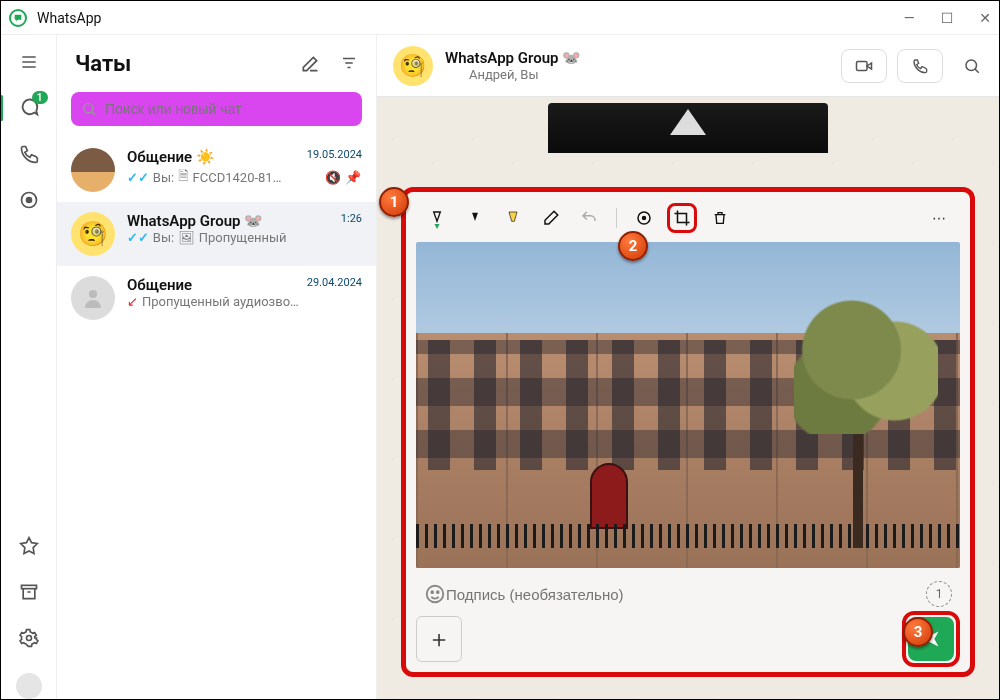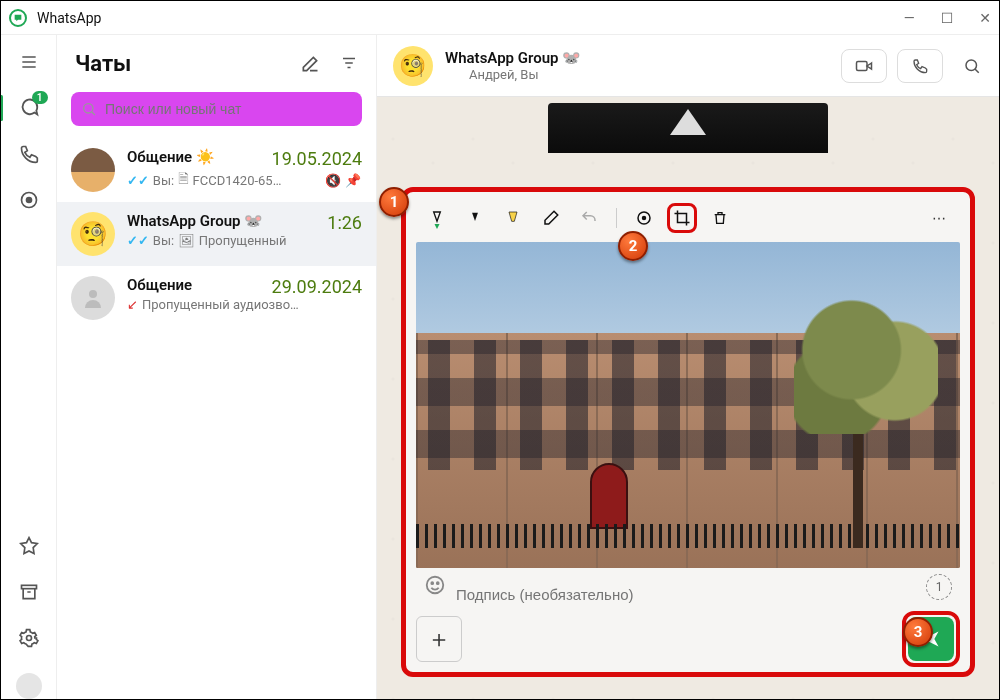--- a/index.html
+++ b/index.html
@@ -34,7 +34,7 @@
   .chat .body{flex:1;min-width:0;}
   .chat .row1{display:flex;align-items:flex-start;}
   .chat .name{font-weight:600;font-size:15px;white-space:nowrap;overflow:hidden;text-overflow:ellipsis;}
-  .chat .date{margin-left:auto;font-size:18px;color:#4d7c0f;}
+  .chat .date{margin-left:auto;font-size:11px;color:#0c4a6e;}
   .chat .row2{display:flex;align-items:center;gap:4px;color:#777;font-size:13px;white-space:nowrap;overflow:hidden;text-overflow:ellipsis;}
   .chat .ticks{color:#34b7f1;font-weight:bold;}
   .chat .muteico{margin-left:auto;display:flex;gap:4px;color:#999;}

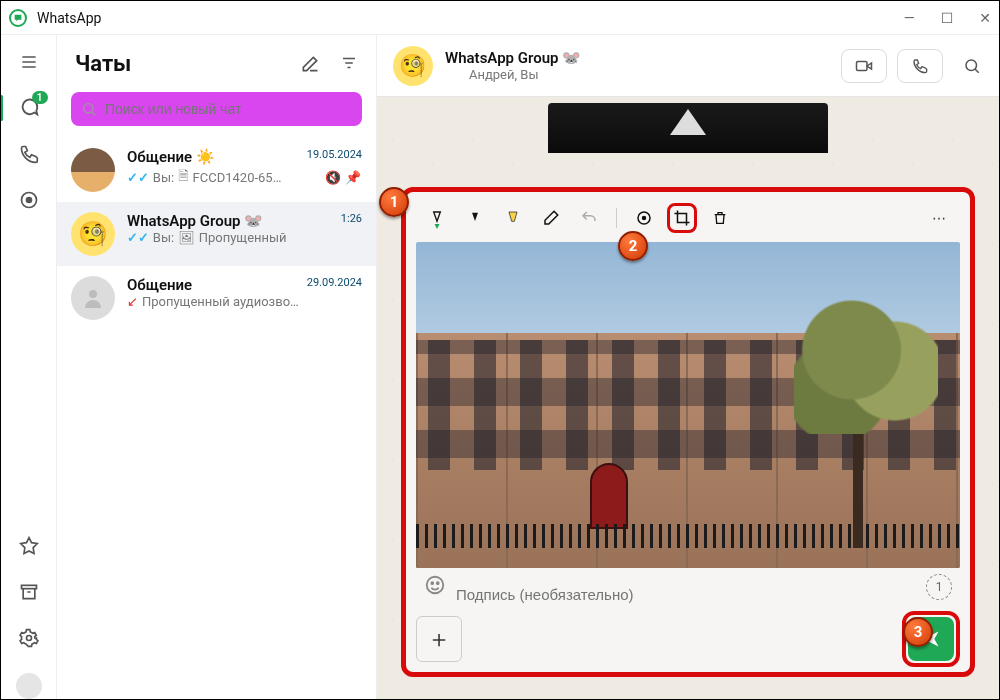--- a/index.html
+++ b/index.html
@@ -187,7 +187,7 @@
             <span class="ticks">✓✓</span>
             <span>Вы:</span>
             <span>🗎</span>
-            <span>FCCD1420-65…</span>
+            <span>FCCD1420-81…</span>
             <span class="muteico">
               <span>🔇</span>
               <span>📌</span>

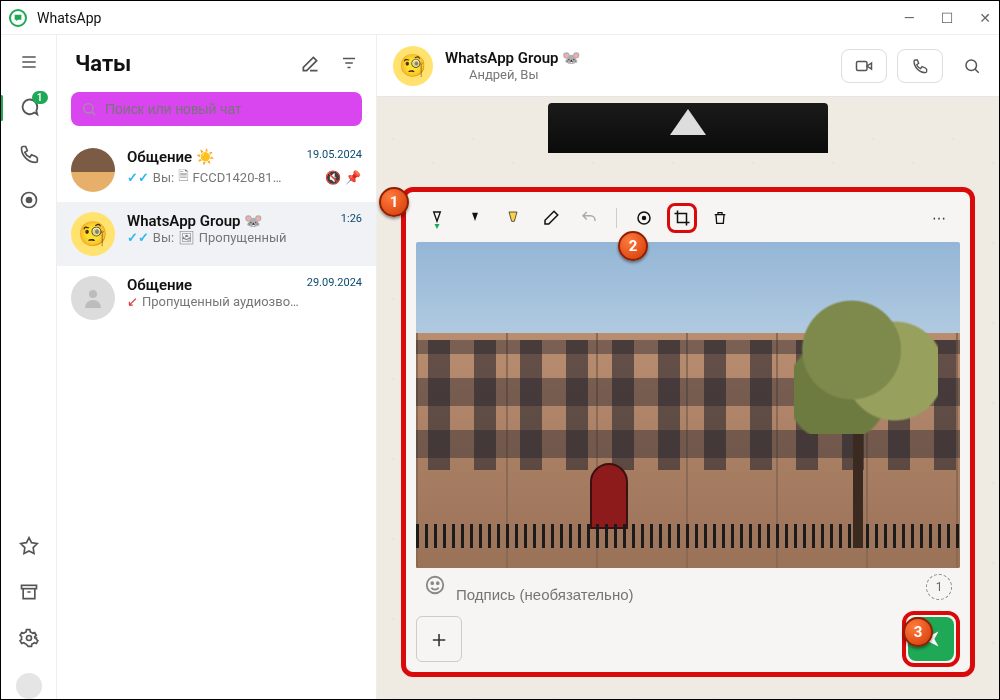--- a/index.html
+++ b/index.html
@@ -222,7 +222,7 @@
         <div class="body">
           <div class="row1">
             <span class="name">Общение</span>
-            <span class="date">29.09.2024</span>
+            <span class="date">29.04.2024</span>
           </div>
           <div class="row2">
             <span style="color:#d33">↙</span>

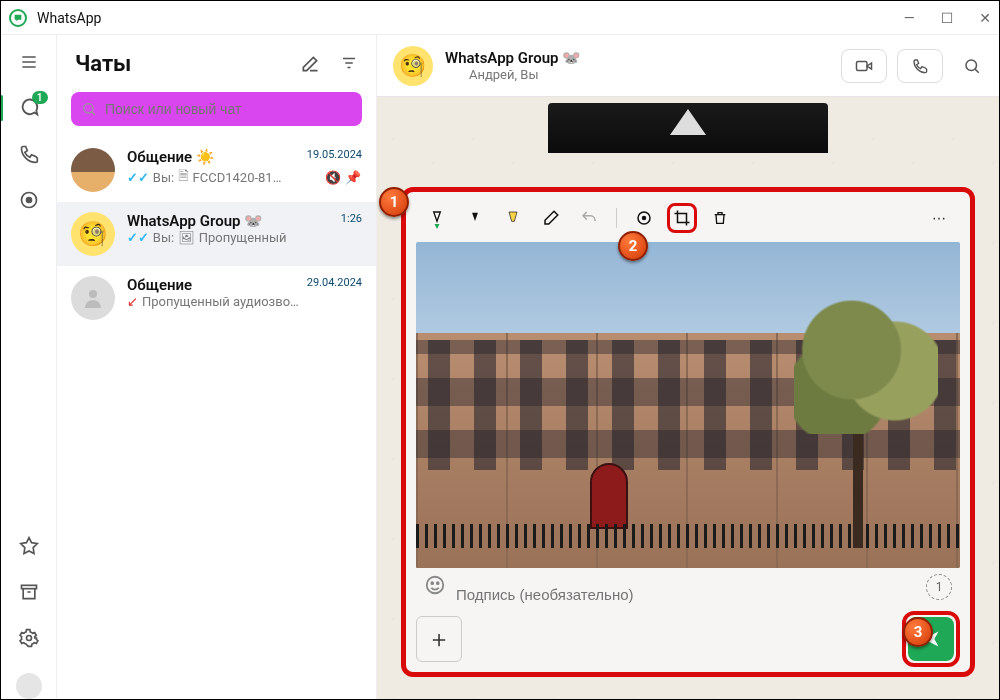--- a/index.html
+++ b/index.html
@@ -76,7 +76,7 @@
   .tree{position:absolute;right:4%;bottom:6%;width:160px;height:78%;}
   .tree .trunk{position:absolute;left:50%;bottom:0;width:10px;height:60%;background:#3b2a1f;transform:translateX(-50%);}
   .tree .can{position:absolute;left:10%;right:0;top:0;height:55%;background:radial-gradient(circle at 40% 40%,#7d8a4c 0 40%,transparent 42%),radial-gradient(circle at 70% 55%,#98a05e 0 38%,transparent 40%),radial-gradient(circle at 30% 70%,#6d7a40 0 35%,transparent 37%);}
-  .caption{height:40px;display:flex;gap:10px;padding:0 8px;color:#888;}
+  .caption{height:40px;display:flex;align-items:center;gap:0;padding:0 8px;color:#888;}
   .caption input{flex:1;border:none;outline:none;background:none;font-size:15px;color:#333;}
   .viewonce{width:26px;height:26px;border:1.5px dashed #888;border-radius:50%;display:flex;align-items:center;justify-content:center;font-size:12px;color:#666;}
   .bottom{height:50px;display:flex;align-items:center;gap:10px;}

